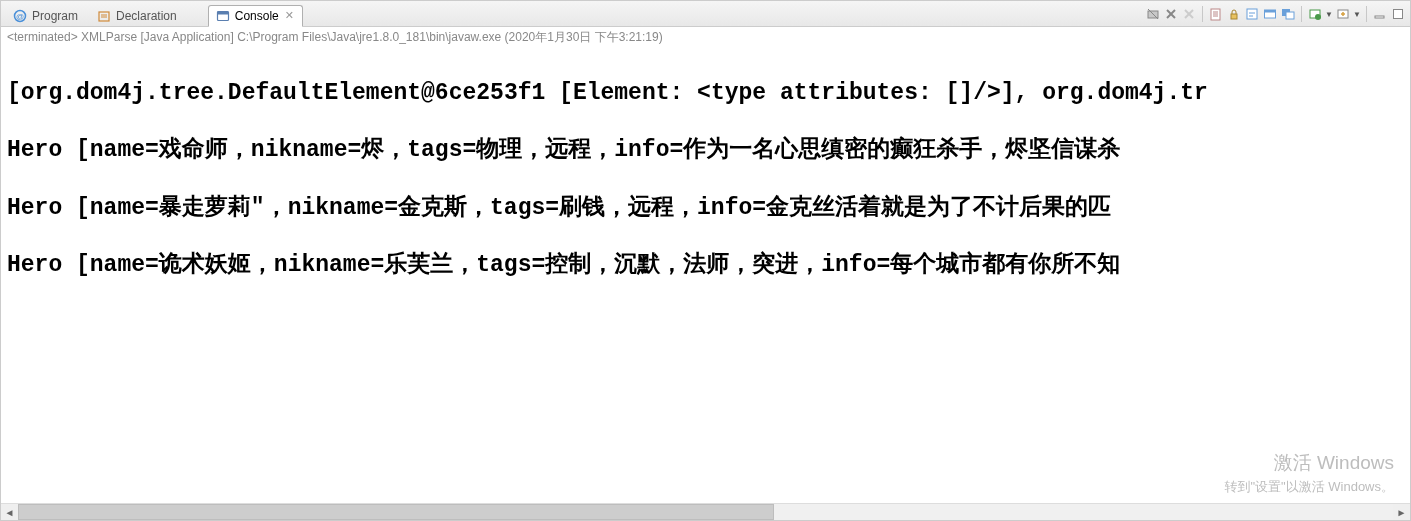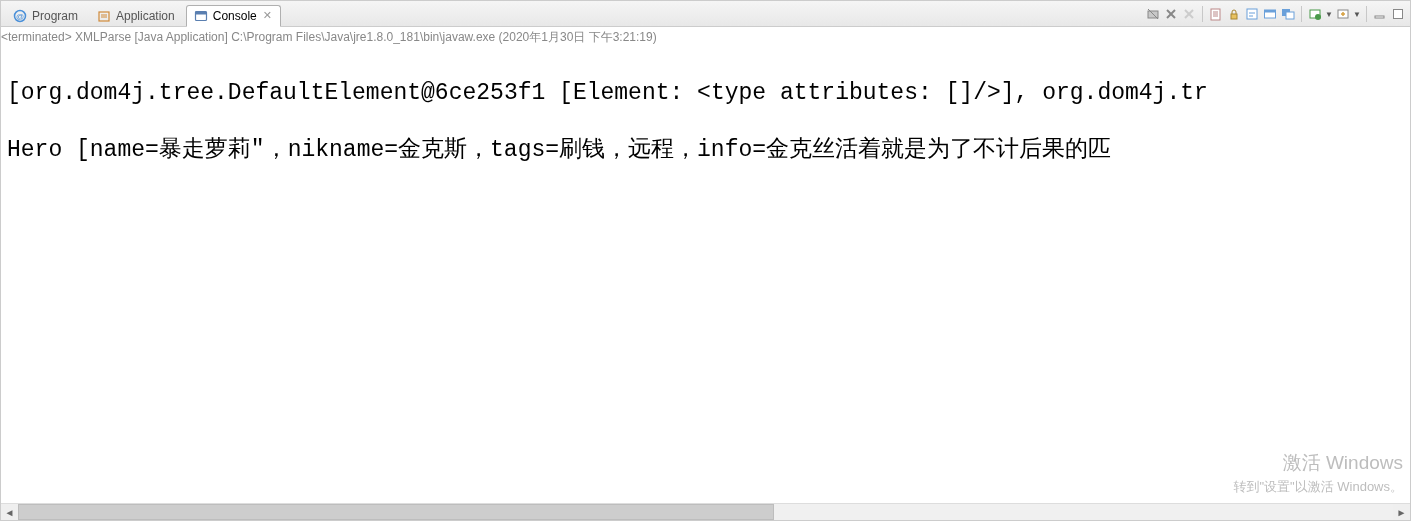--- a/index.html
+++ b/index.html
@@ -140,7 +140,7 @@
             <line x1="4" y1="8" x2="10" y2="8" stroke="#d08a3a"></line>
           </svg>
       </span>
-      <span>Application</span>
+      <span>Declaration</span>
     </div>
     <div class="tab active">
       <span class="icon">

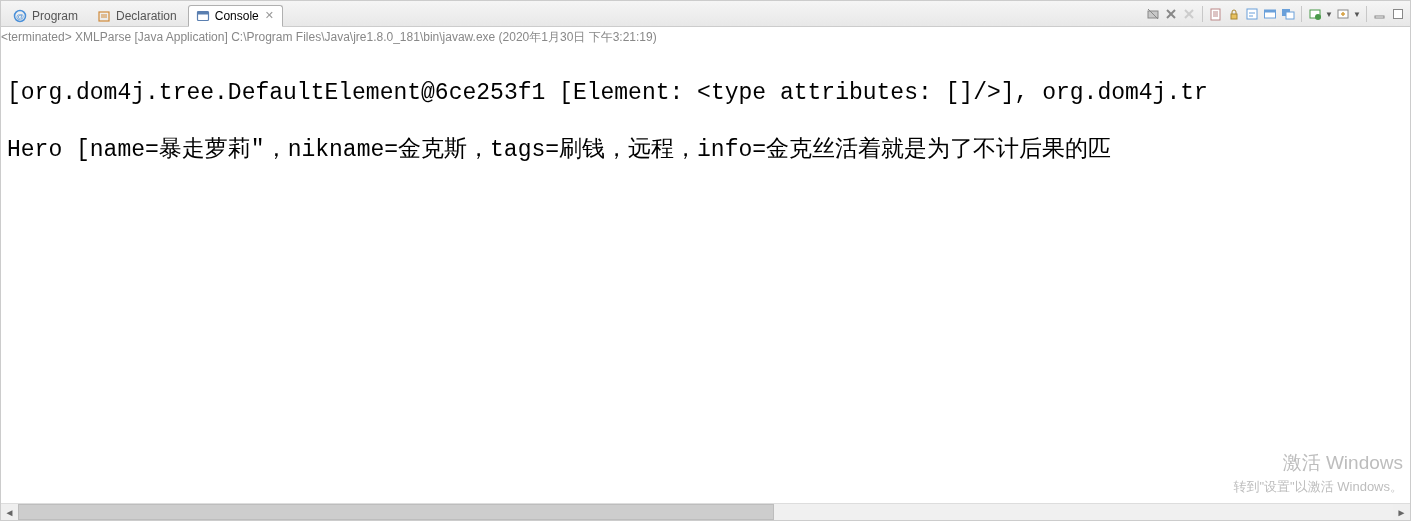--- a/index.html
+++ b/index.html
@@ -49,6 +49,7 @@
       color: #000;
       position: relative;
       z-index: 2;
+      margin-left: 20px;
     }
     .tab .icon, .toolbar .ticon {
       width: 16px; height: 16px; display: inline-flex; align-items: center; justify-content: center;

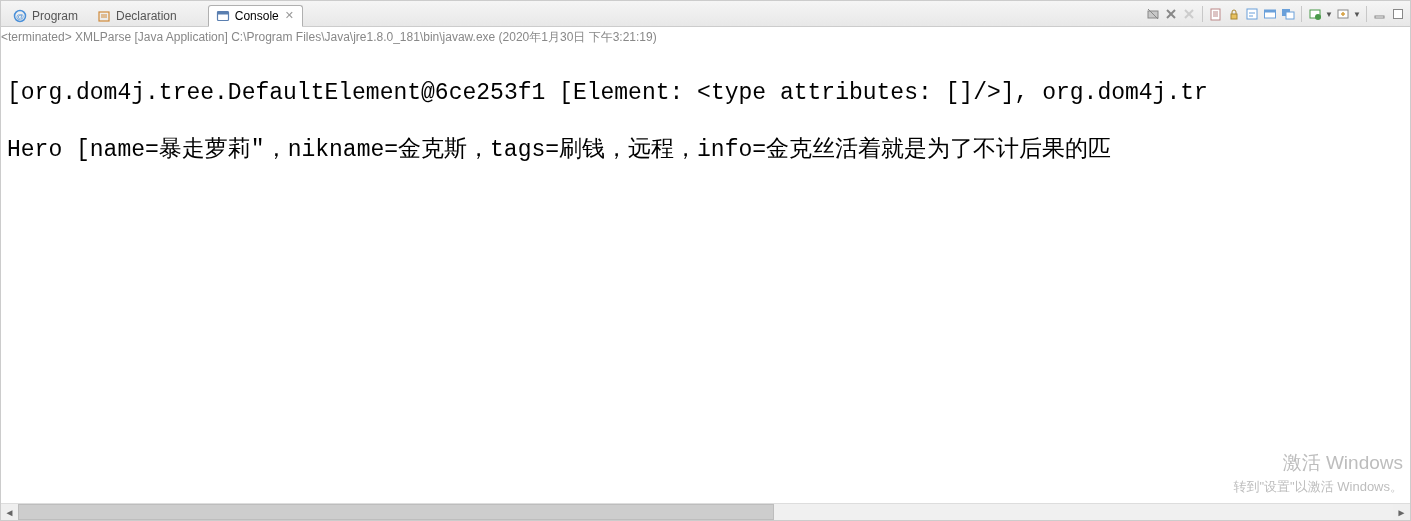--- a/index.html
+++ b/index.html
@@ -65,7 +65,7 @@
     .toolbar .sep { width: 1px; height: 16px; background: #c8c8c8; margin: 0 3px; }
     .toolbar .ticon { cursor: pointer; }
     .status-line {
-      padding: 2px 0;
+      padding: 2px 6px;
       font-size: 12px;
       color: #888;
       background: #fff;

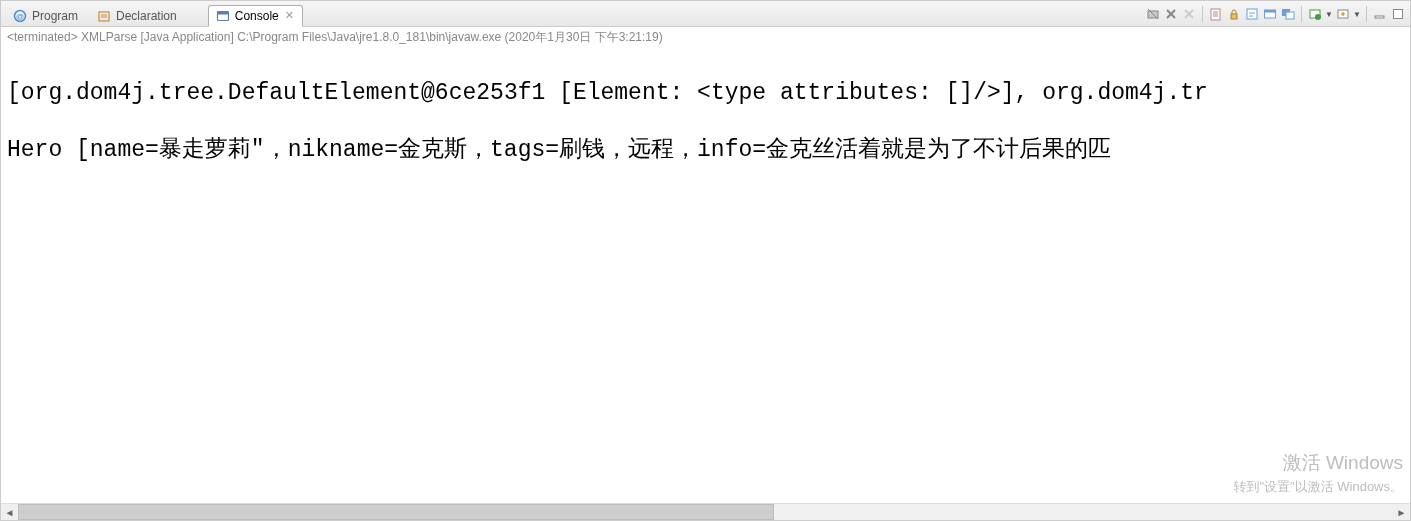--- a/index.html
+++ b/index.html
@@ -81,6 +81,7 @@
       color: #000;
       height: calc(100% - 26px - 20px - 17px);
       position: relative;
+      font-weight: bold;
     }
     .hscroll {
       position: absolute;

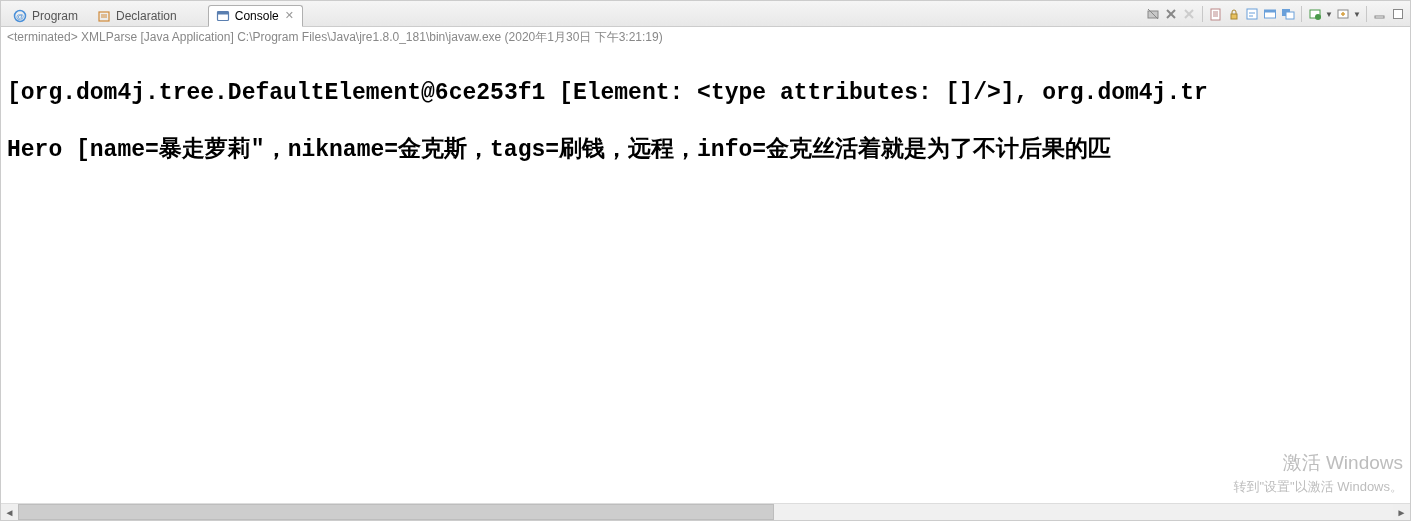--- a/index.html
+++ b/index.html
@@ -243,6 +243,7 @@
 
 <div class="console-area">
 <div>[org.dom4j.tree.DefaultElement@6ce253f1 [Element: &lt;type attributes: []/&gt;], org.dom4j.tr</div>
+<div>Hero [name=戏命师，nikname=烬，tags=物理，远程，info=作为一名心思缜密的癫狂杀手，烬坚信谋杀</div>
 <div>Hero [name=暴走萝莉"，nikname=金克斯，tags=刷钱，远程，info=金克丝活着就是为了不计后果的匹</div>
 </div>
 

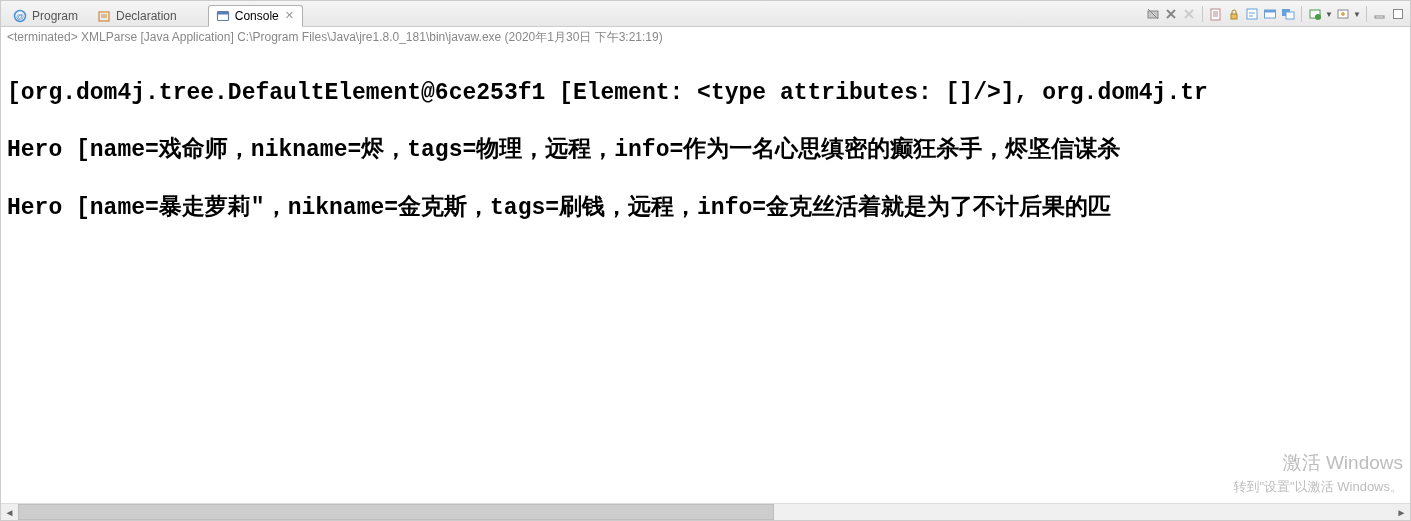--- a/index.html
+++ b/index.html
@@ -245,6 +245,7 @@
 <div>[org.dom4j.tree.DefaultElement@6ce253f1 [Element: &lt;type attributes: []/&gt;], org.dom4j.tr</div>
 <div>Hero [name=戏命师，nikname=烬，tags=物理，远程，info=作为一名心思缜密的癫狂杀手，烬坚信谋杀</div>
 <div>Hero [name=暴走萝莉"，nikname=金克斯，tags=刷钱，远程，info=金克丝活着就是为了不计后果的匹</div>
+<div>Hero [name=诡术妖姬，nikname=乐芙兰，tags=控制，沉默，法师，突进，info=每个城市都有你所不知</div>
 </div>
 
 <div class="watermark">

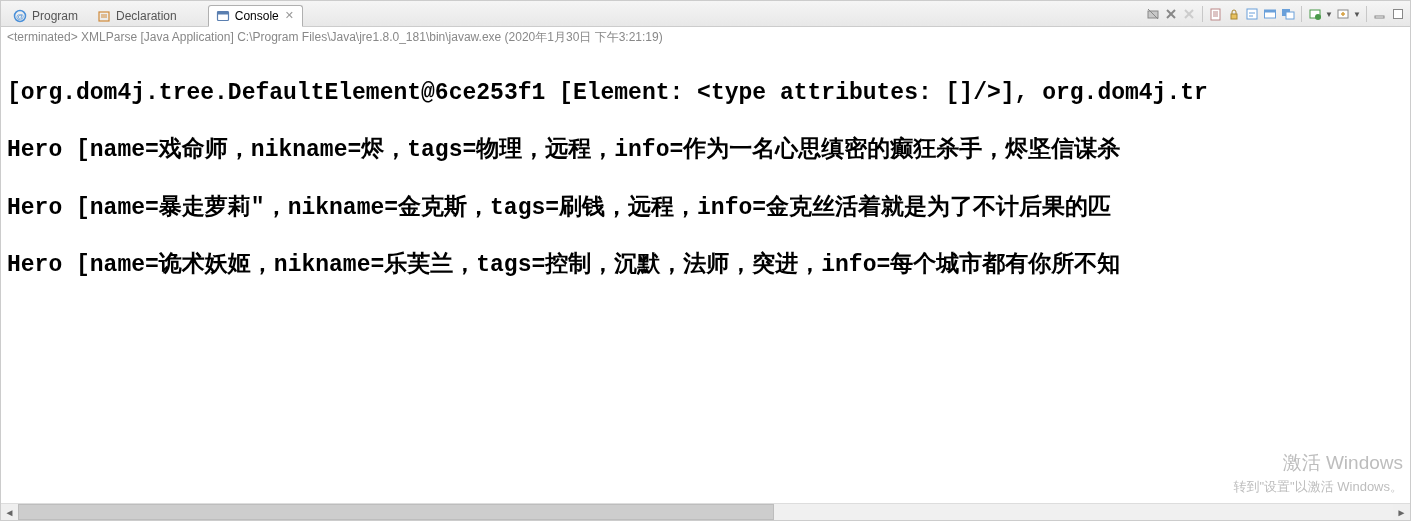--- a/index.html
+++ b/index.html
@@ -107,7 +107,7 @@
     }
     .watermark {
       position: absolute;
-      right: 7px;
+      right: 16px;
       bottom: 24px;
       text-align: right;
       color: #bdbdbd;

